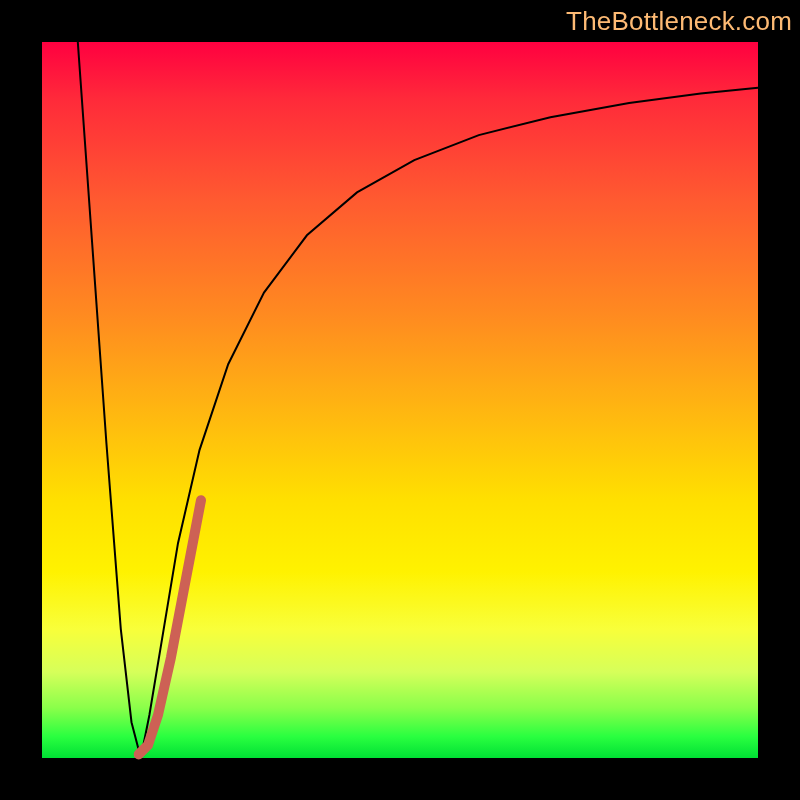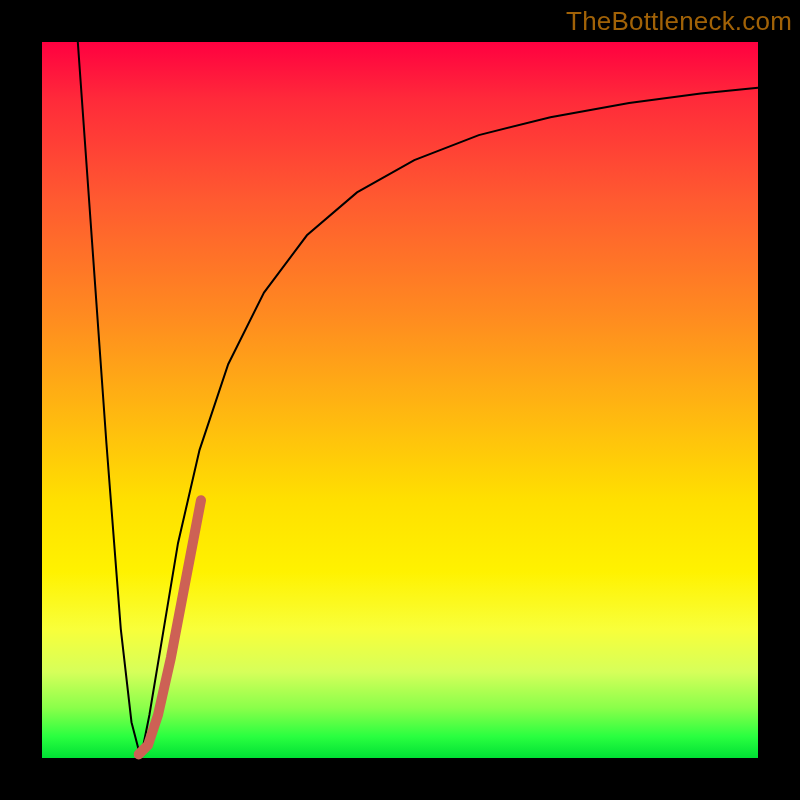--- a/index.html
+++ b/index.html
@@ -49,7 +49,7 @@
     position: absolute;
     top: 6px;
     right: 8px;
-    color: #a16207;
+    color: #fdba74;
     font-size: 26px;
     font-weight: 400;
     letter-spacing: 0.2px;

